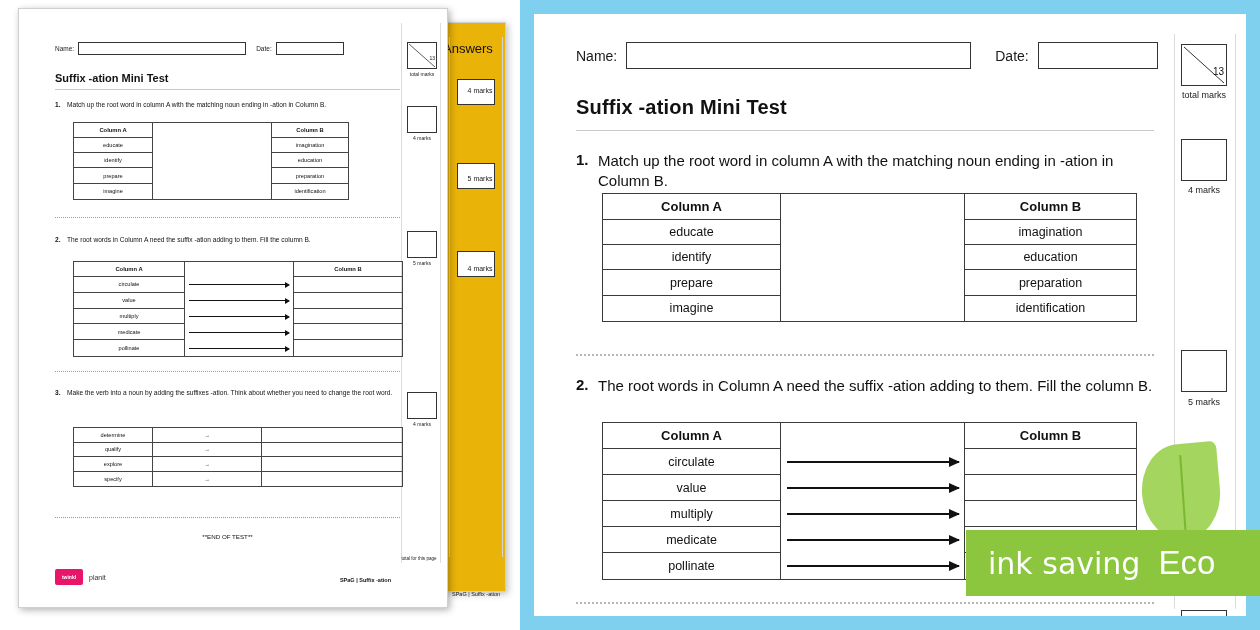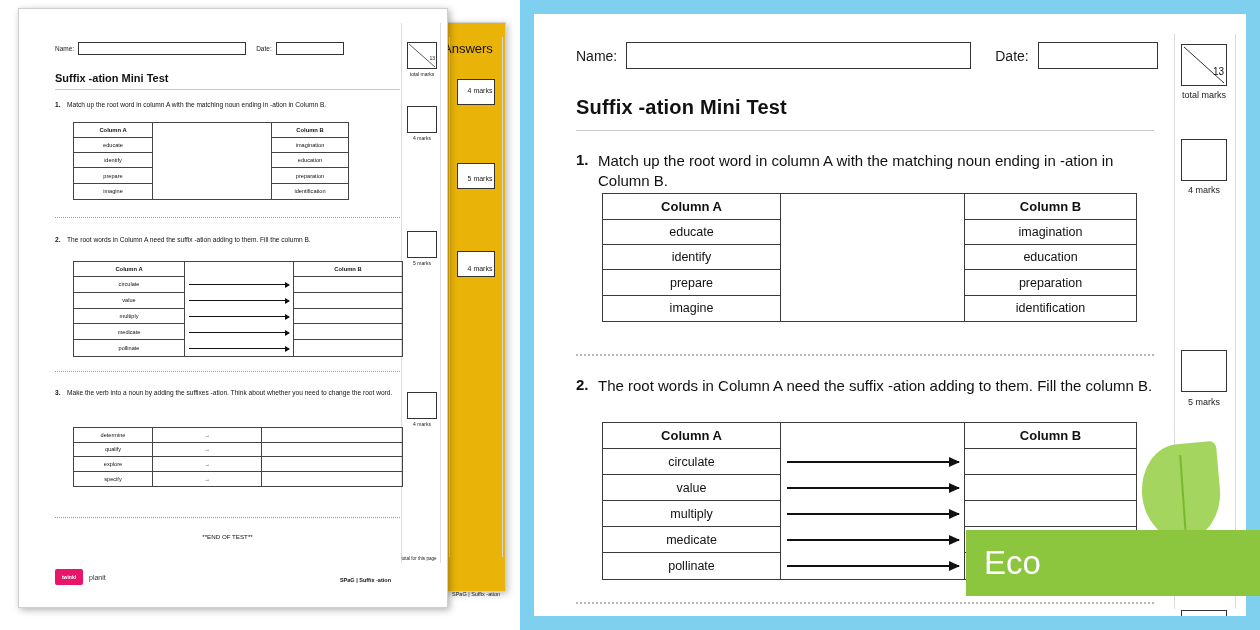--- a/index.html
+++ b/index.html
@@ -455,6 +455,7 @@
   <div class="leaf"></div>
   <div class="leaf-vein"></div>
   <div class="eco">
+    <span class="eco-text">ink saving</span>
     <span class="eco-word">Eco</span>
   </div>
 </div>

